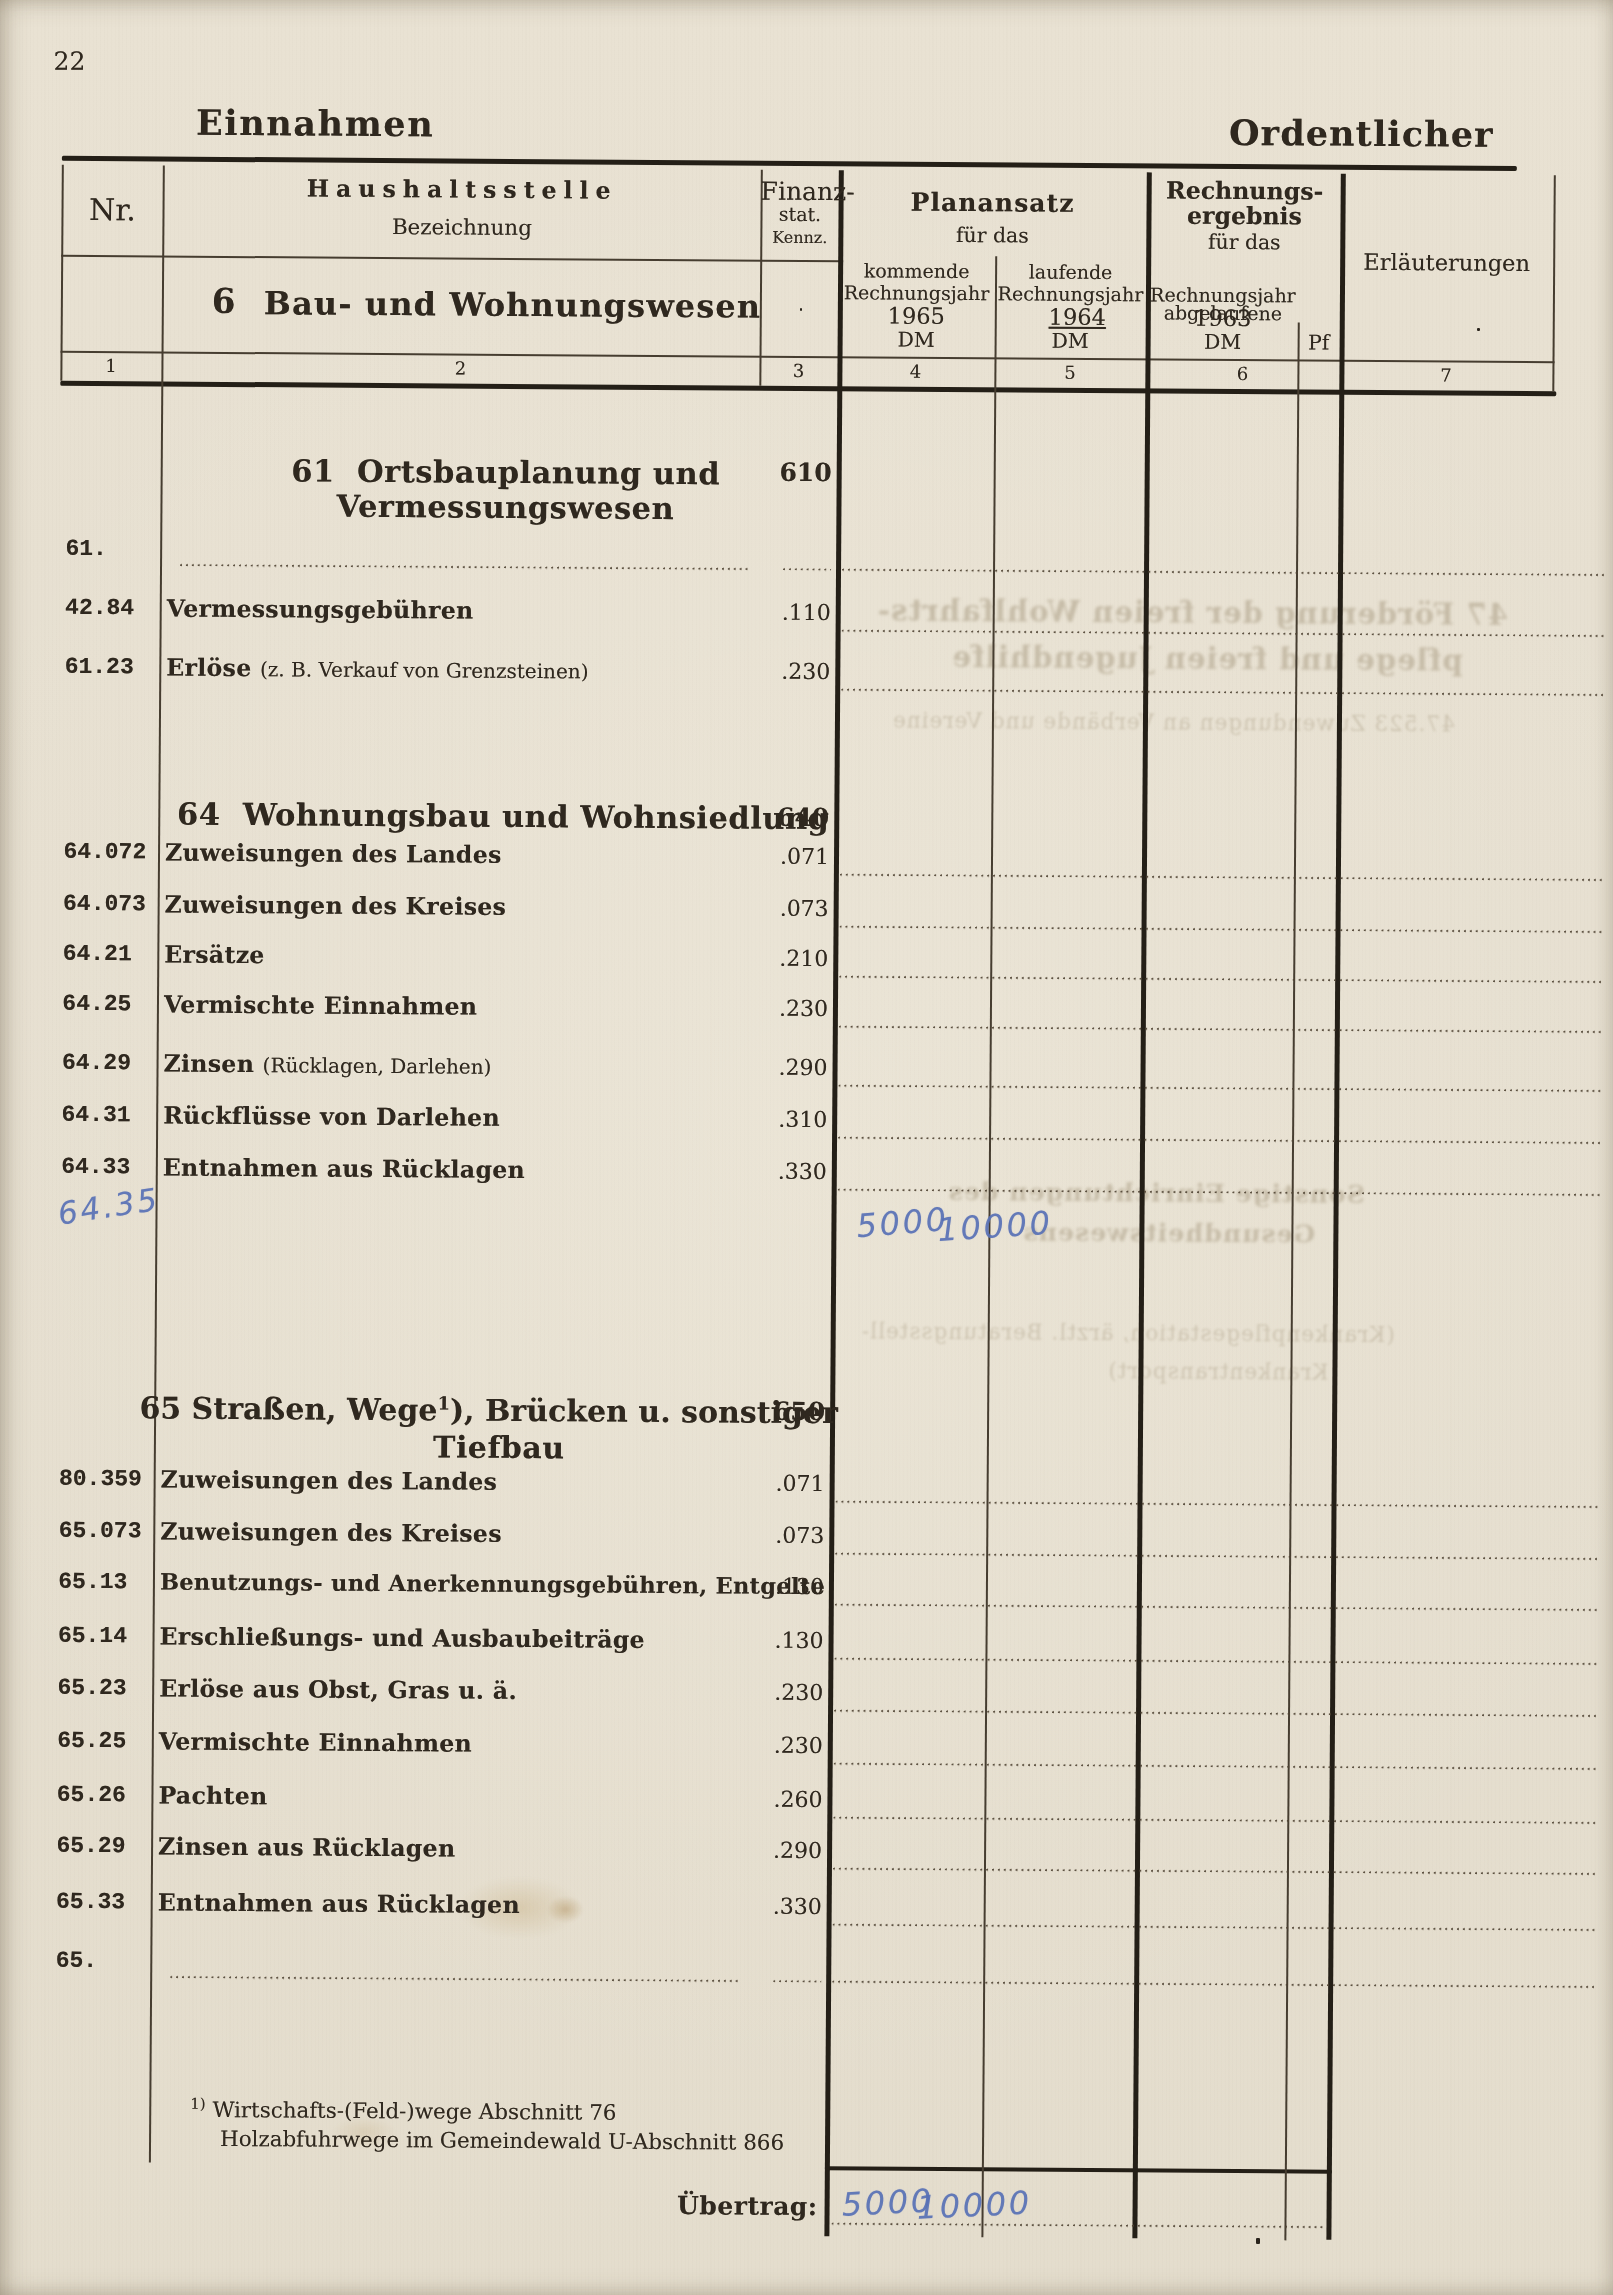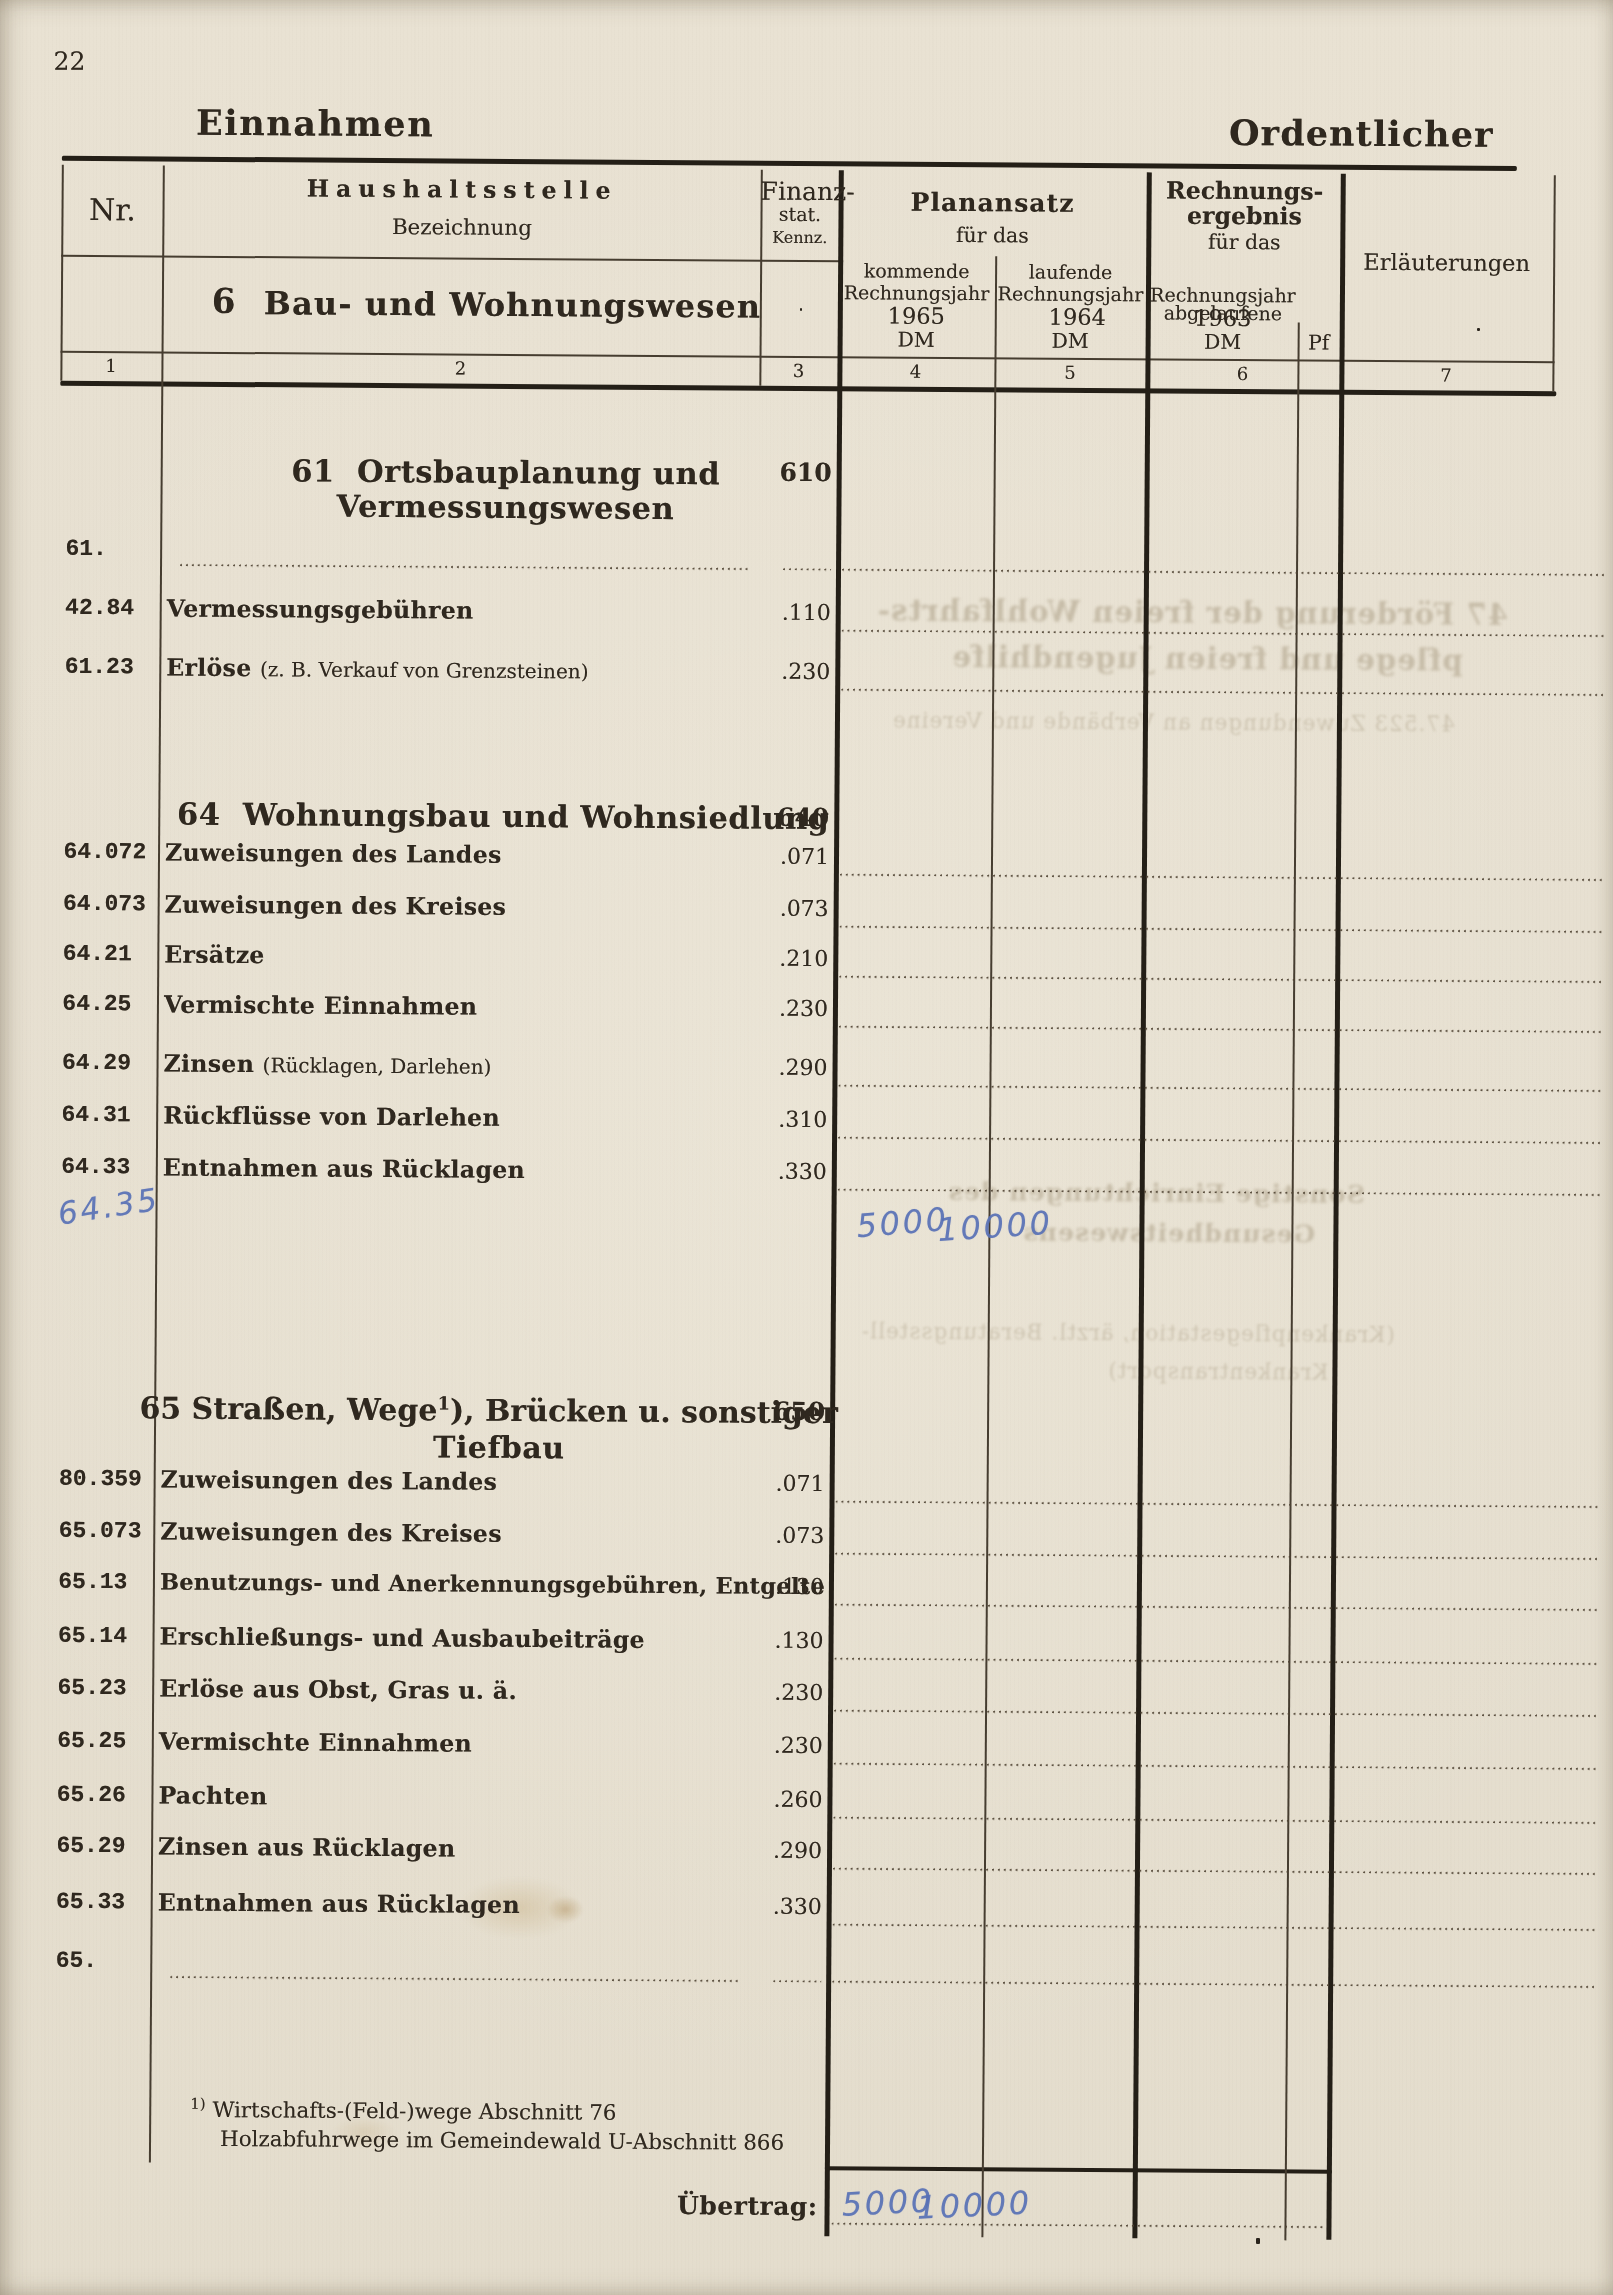--- a/index.html
+++ b/index.html
@@ -106,7 +106,7 @@
 
     <div class="t ctr" style="left:989px;top:261px;width:151px;font-size:19px;">laufende</div>
     <div class="t ctr" style="left:989px;top:283px;width:151px;font-size:19px;">Rechnungsjahr</div>
-    <div class="t ctr" style="left:989px;top:304px;width:165px;font-size:22.5px;">1964</div>
+    <div class="t ctr" style="left:989px;top:304px;width:165px;font-size:22.5px;text-decoration:underline;">1964</div>
     <div class="t ctr" style="left:989px;top:329px;width:151px;font-size:20.4px;">DM</div>
 
     <div class="t ctr" style="left:1141px;top:261px;width:152px;font-size:19px;margin-top:40px;">abgelaufene</div>

